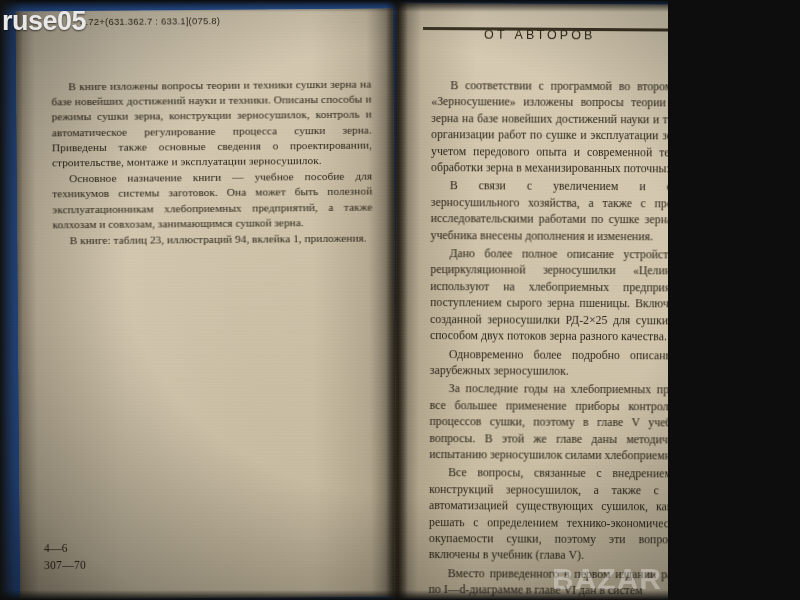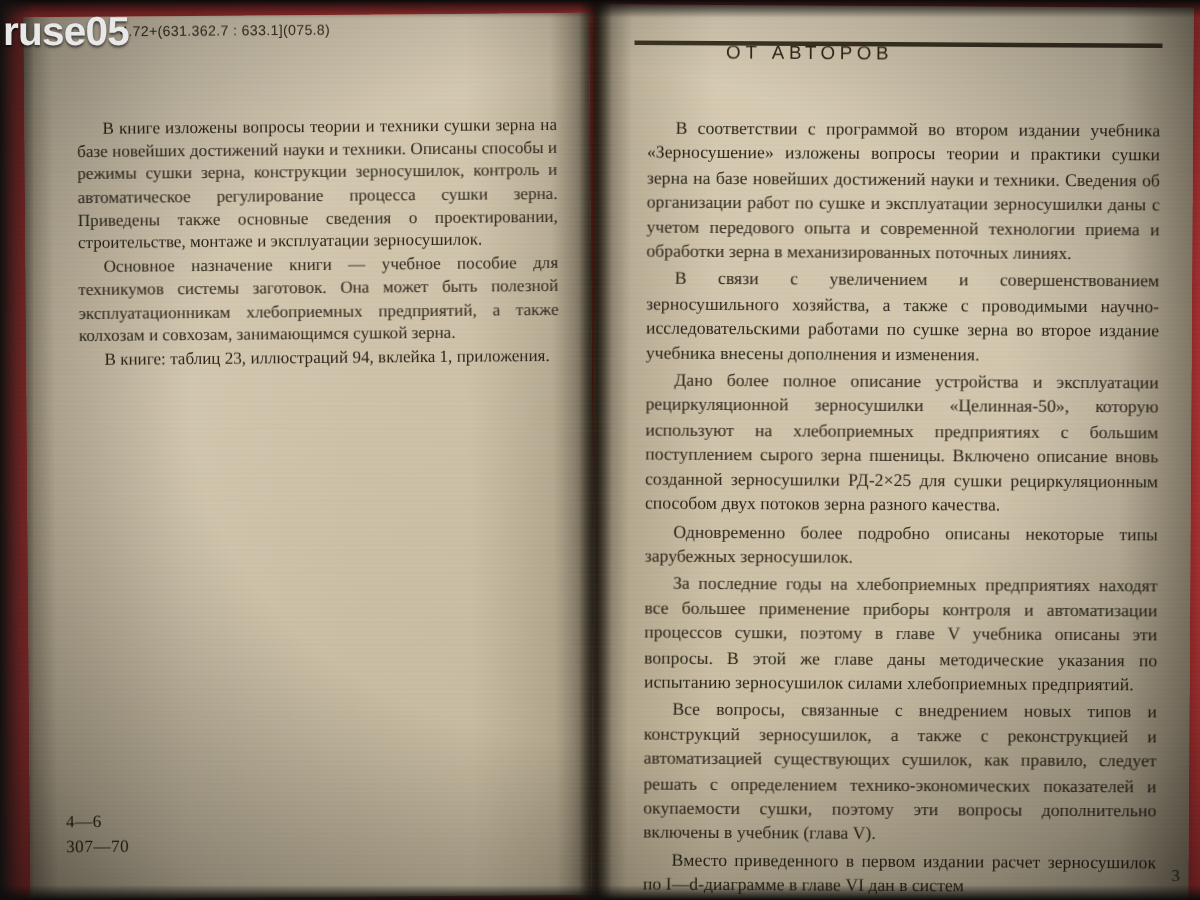--- a/index.html
+++ b/index.html
@@ -9,10 +9,10 @@
   }
   #page {
     position: relative;
-    width: 800px;
+    width: 668px;
     height: 600px;
     overflow: hidden;
-    background: #ef4444;
+    background: #3b82f6;
     font-family: "Liberation Serif", serif;
   }
 

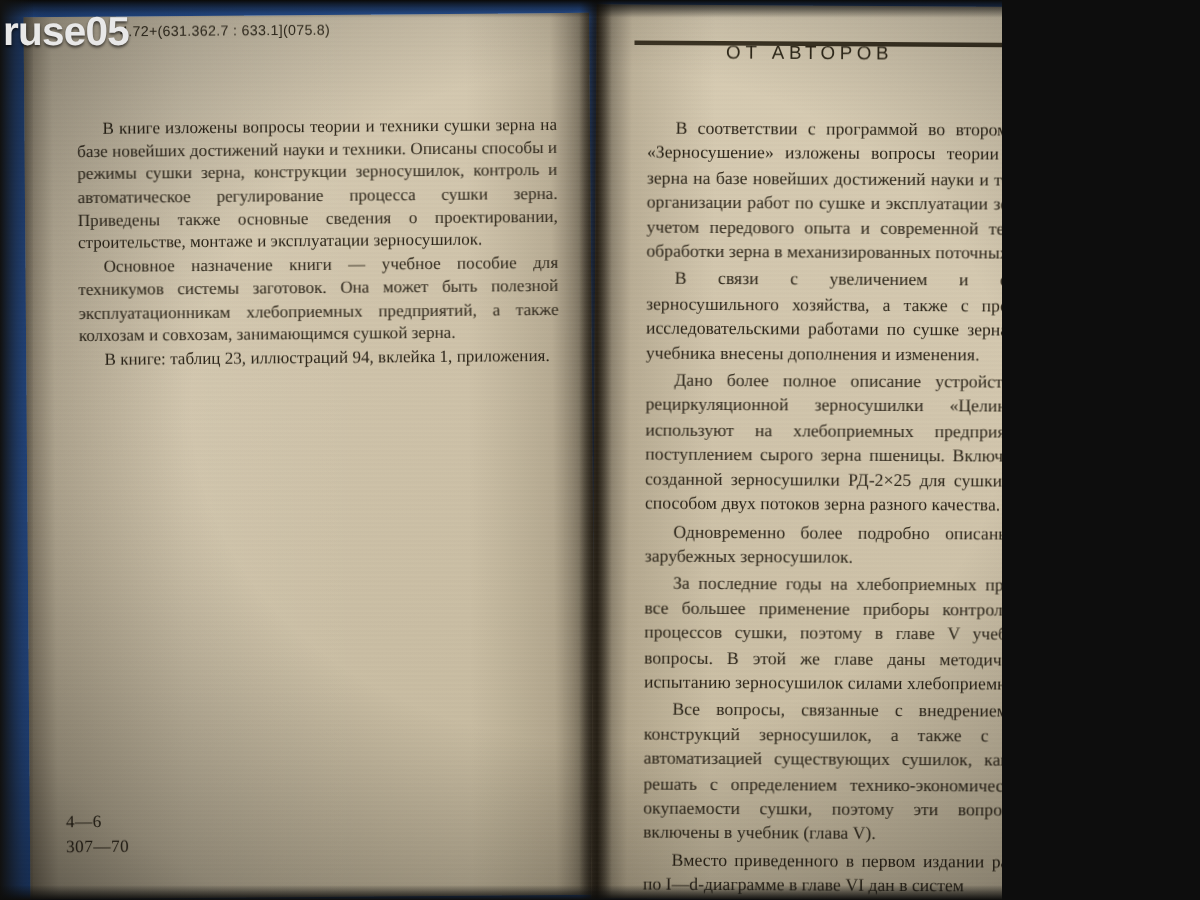--- a/index.html
+++ b/index.html
@@ -258,6 +258,7 @@
   <div class="surround-bottom"></div>
 
   <div class="wm-left">ruse05</div>
+  <div class="wm-right">BAZAR</div>
 
 </div>
 

